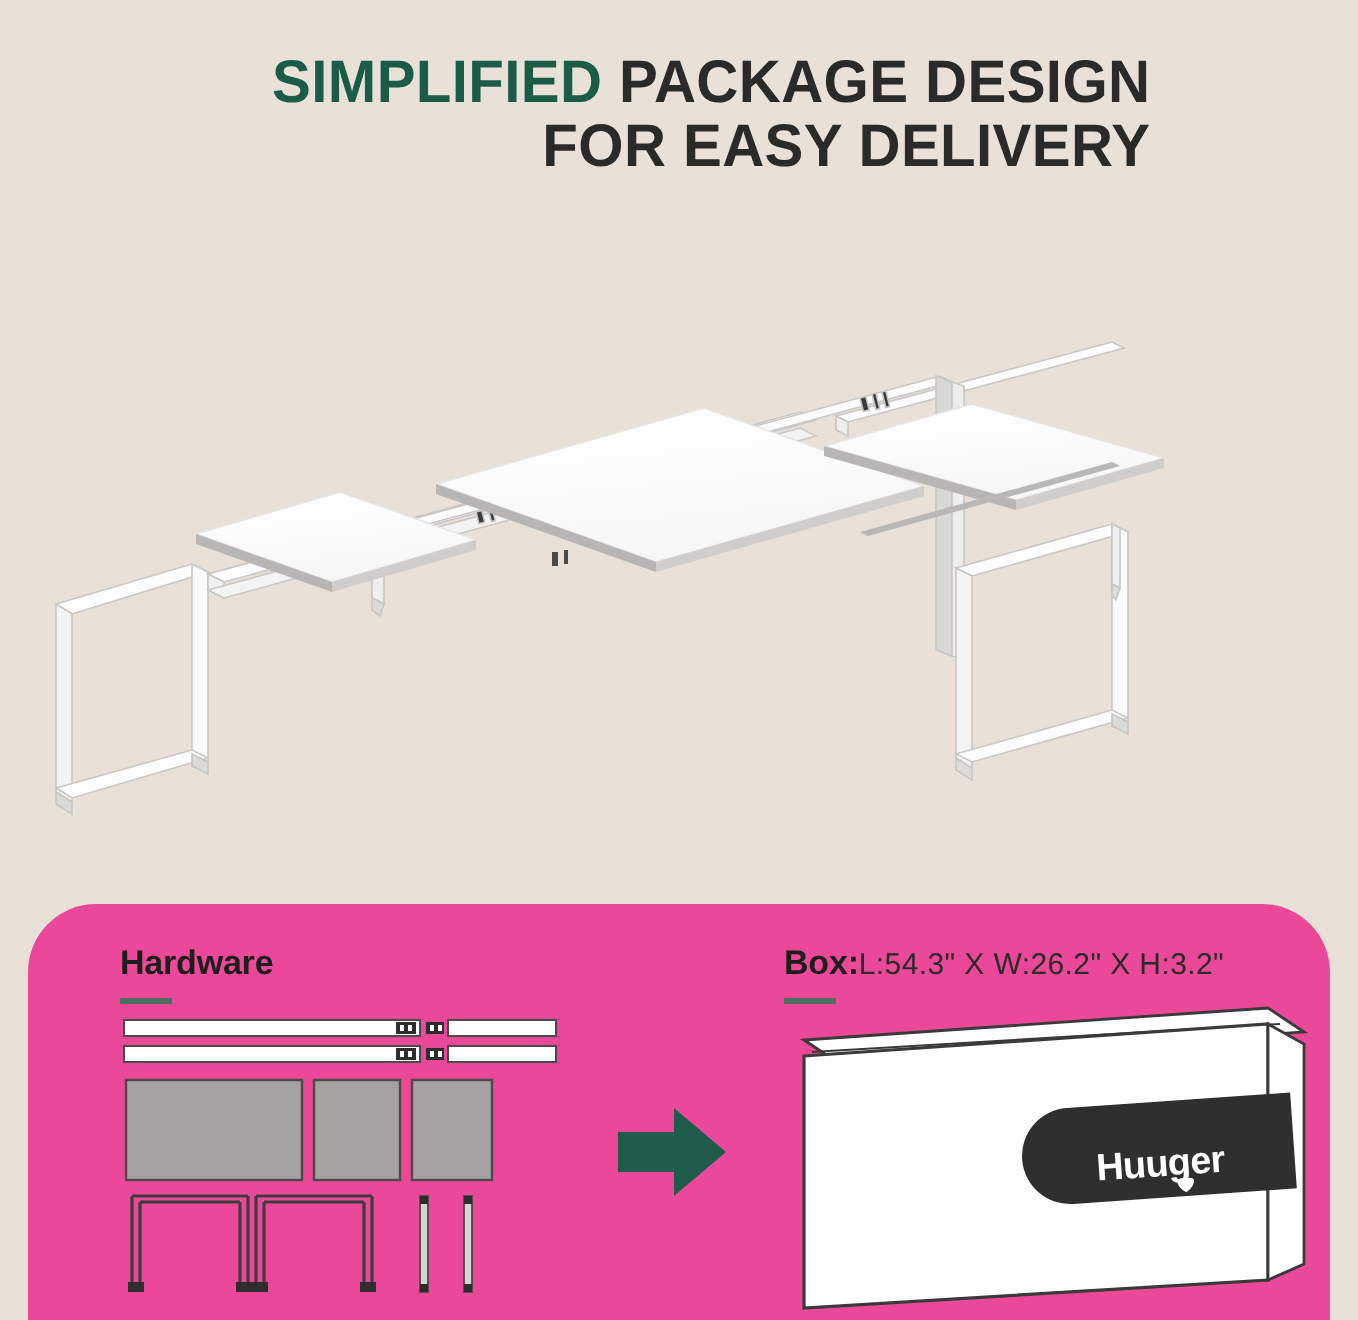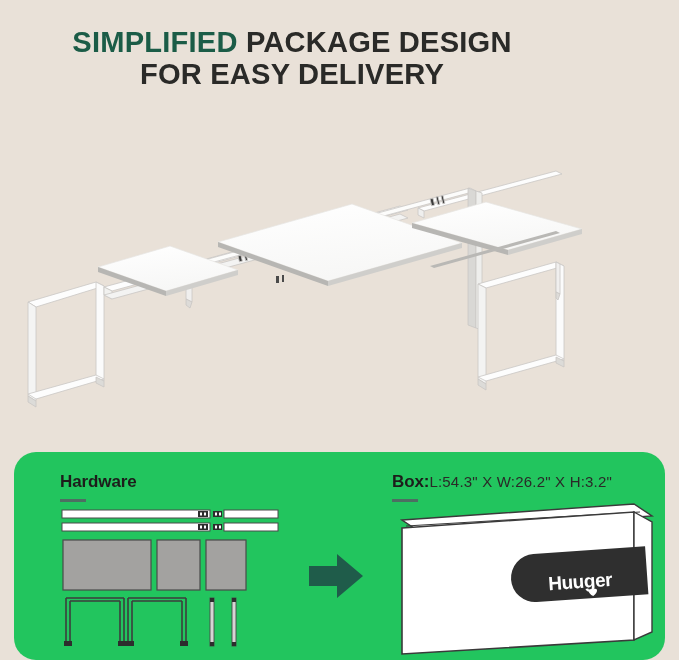--- a/index.html
+++ b/index.html
@@ -29,7 +29,7 @@
     left: 0;
     top: 26px;
     width: 584px;
-    text-align: center;
+    text-align: right;
     line-height: 1.06;
     user-select: none;
   }

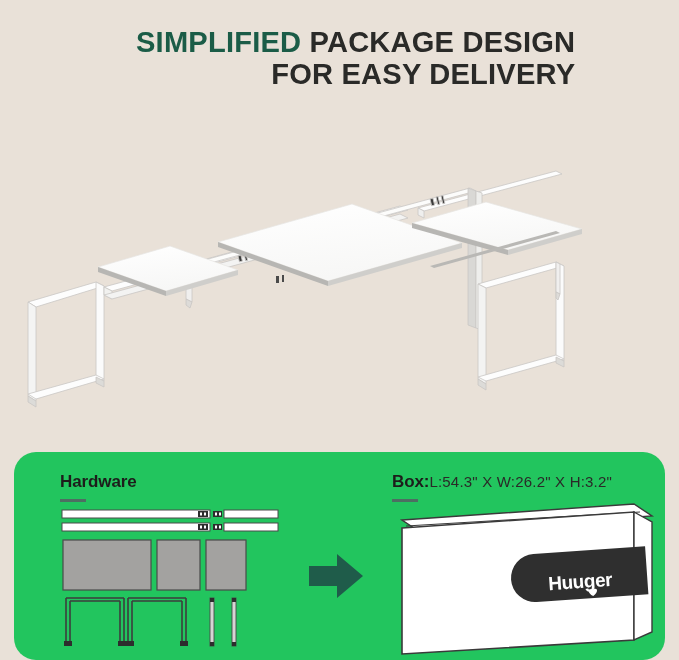--- a/index.html
+++ b/index.html
@@ -65,10 +65,9 @@
     top: 452px;
     width: 651px;
     height: 208px;
-    background: #22c55e;
+    background: #ec4899;
     border-top-left-radius: 34px;
     border-top-right-radius: 34px;
-    border-radius: 22px;
   }
 
   .section {

